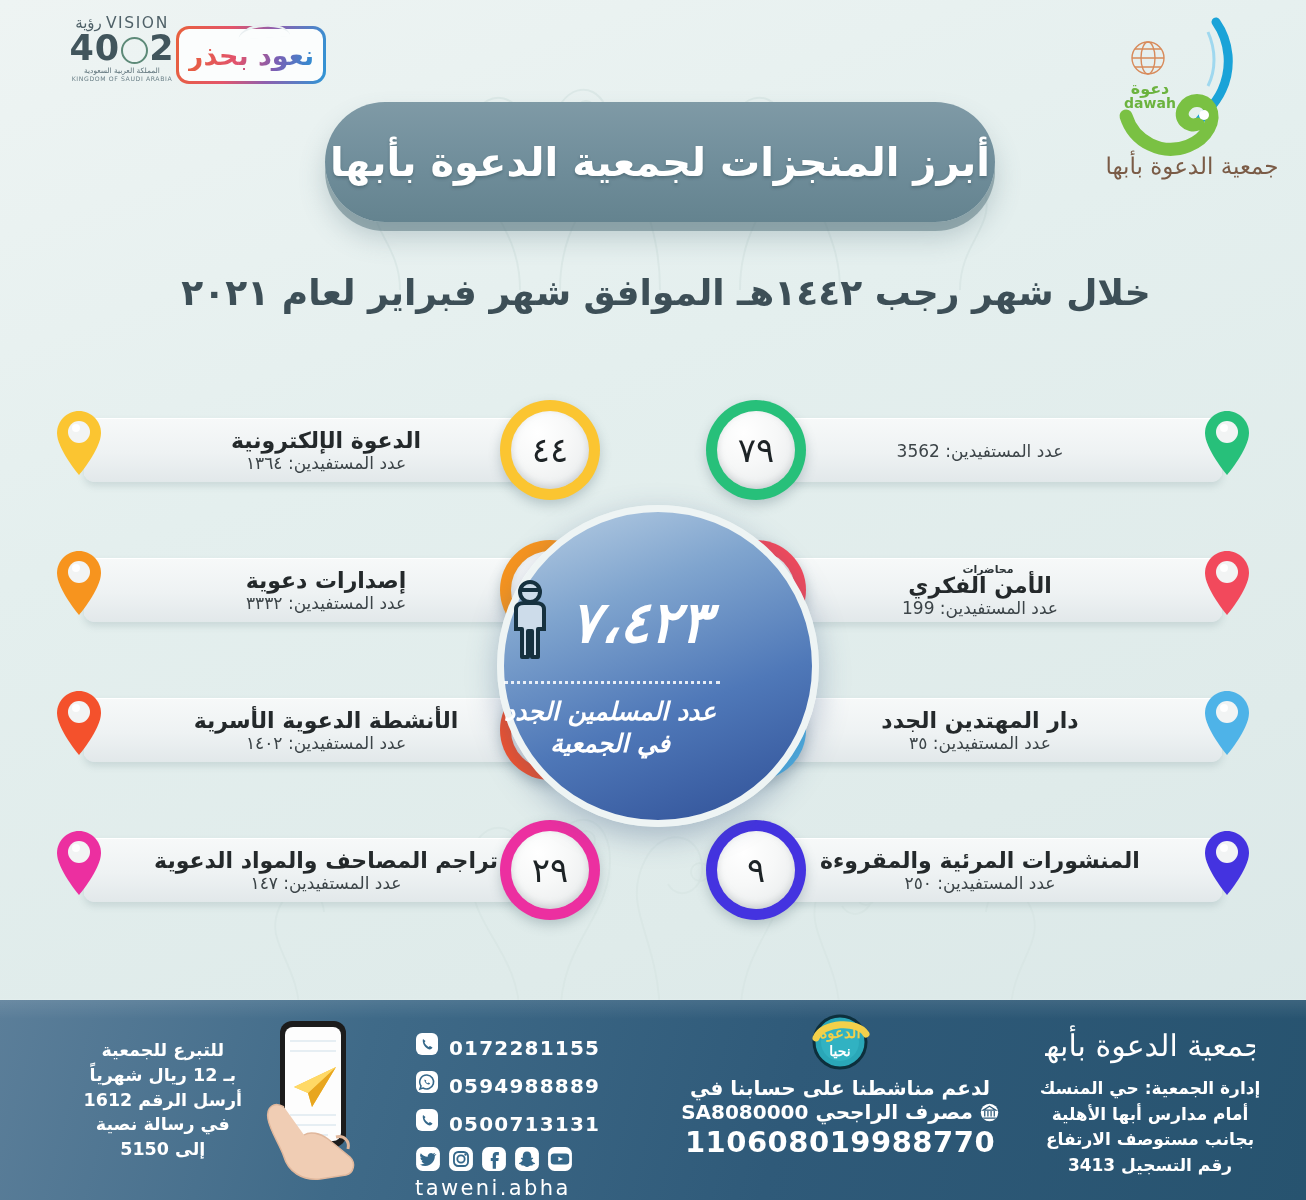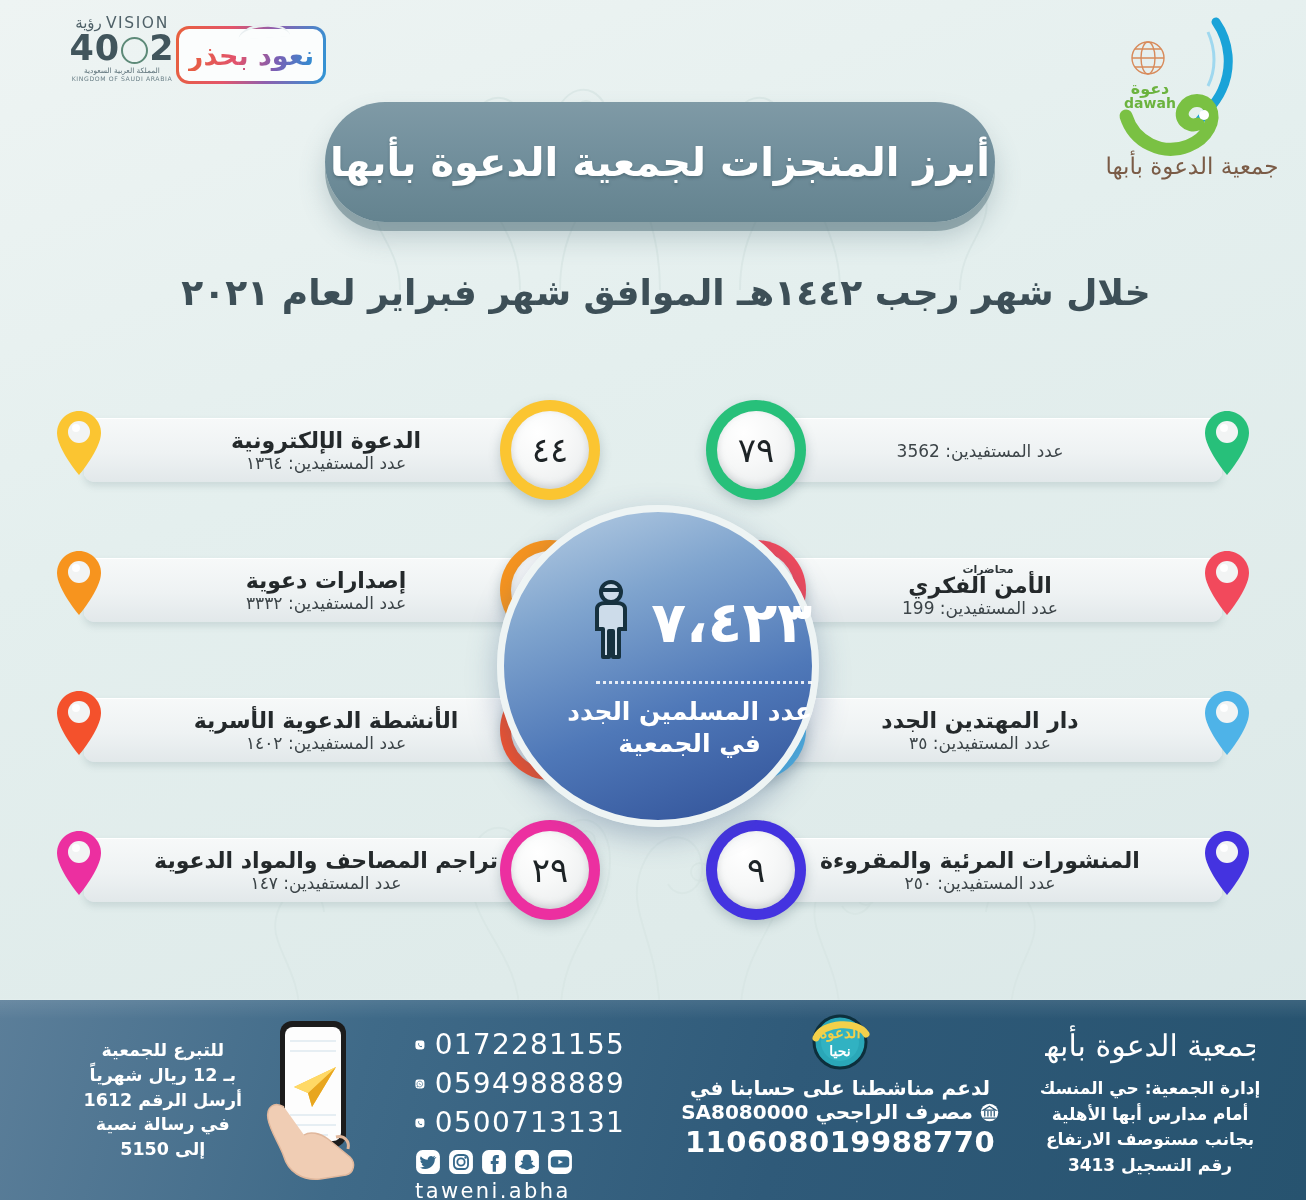--- a/index.html
+++ b/index.html
@@ -135,8 +135,8 @@
     background: linear-gradient(160deg,#b9cfe4 0%, #7fa4ce 30%, #4f78b8 62%, #2f4f96 100%);
     border: 7px solid #eef4f4;
     box-shadow: 0 10px 30px rgba(60,90,130,.35);
-    display:flex; flex-direction:column; align-items:flex-start; justify-content:center;
-    color:#fff; text-align:center;
+    display:flex; flex-direction:column; align-items:flex-end; justify-content:center;
+    color:#fff; text-align:center;font-style:italic;
   }
   .center-top { display:flex; align-items:center; justify-content:center; gap: 14px; margin-top: 6px;}
   .center-num { font-size: 57px; font-weight: 700; letter-spacing: -1px; }

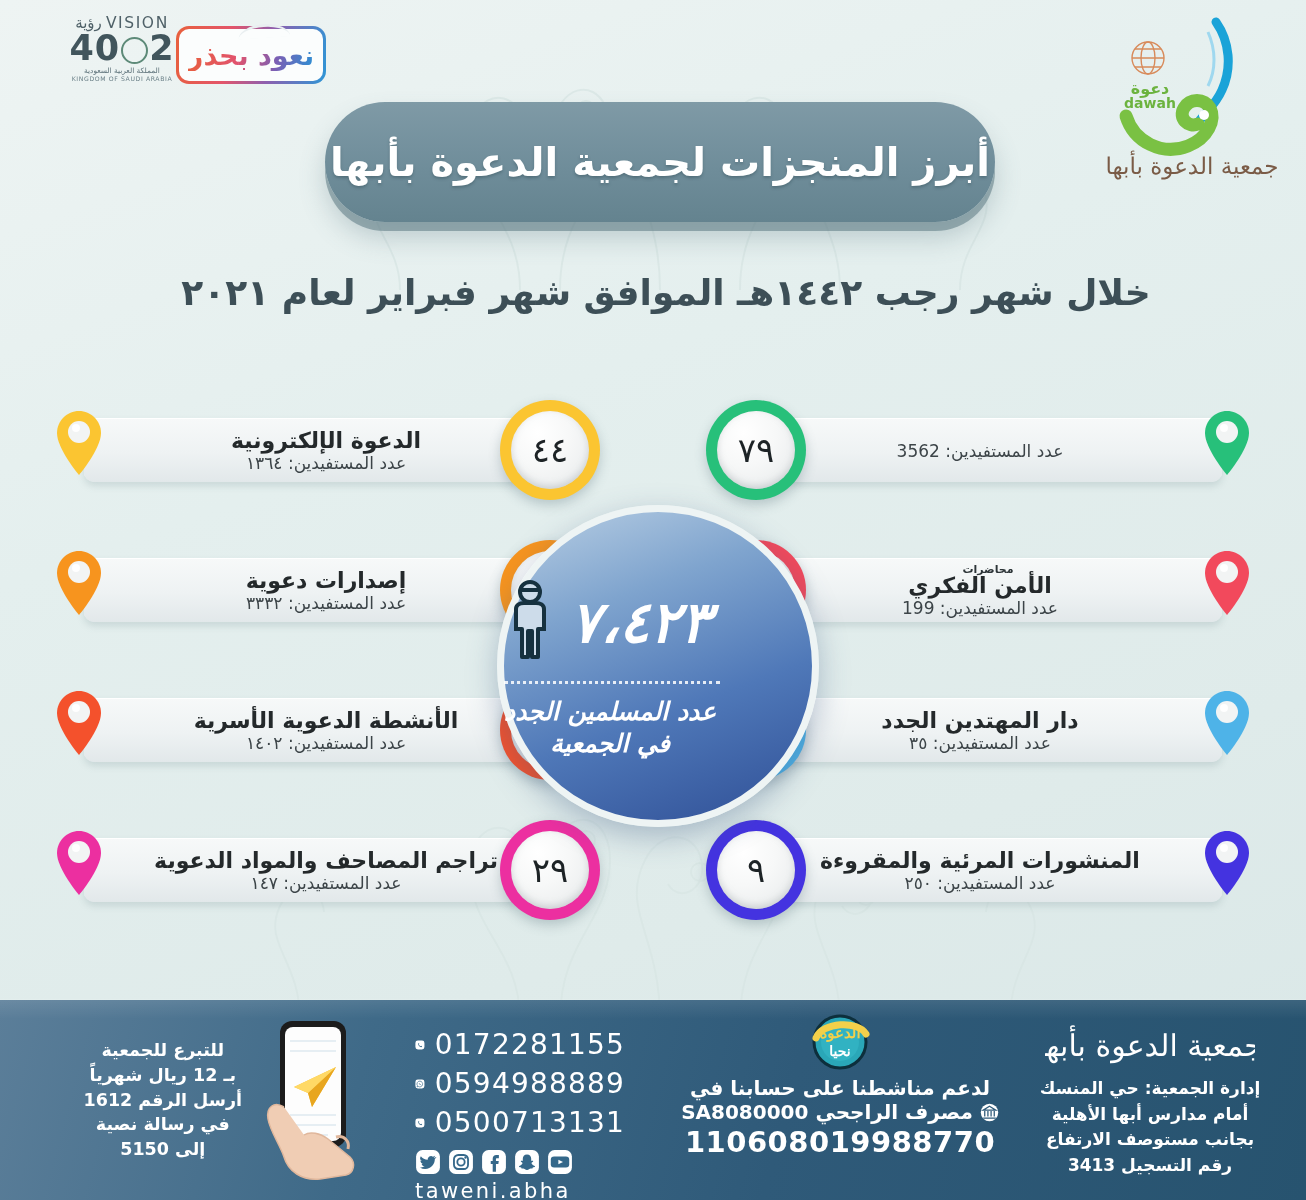--- a/index.html
+++ b/index.html
@@ -168,7 +168,7 @@
   
   .f-contact { left: 415px; width: 210px; padding-top: 28px; direction: ltr; }
   .contact-line { display:flex; align-items:center; gap: 10px; margin-bottom: 6px; }
-  .c-num { font-size: 28px; font-weight: 400; letter-spacing: 1.2px; }
+  .c-num { font-size: 20px; font-weight: 700; letter-spacing: 1.2px; margin-top: 8px; }
   .socials { display:flex; gap: 7px; margin: 10px 0 4px; }
   .handle { font-size: 21px; letter-spacing: 2.4px; font-weight: 500; }
 

